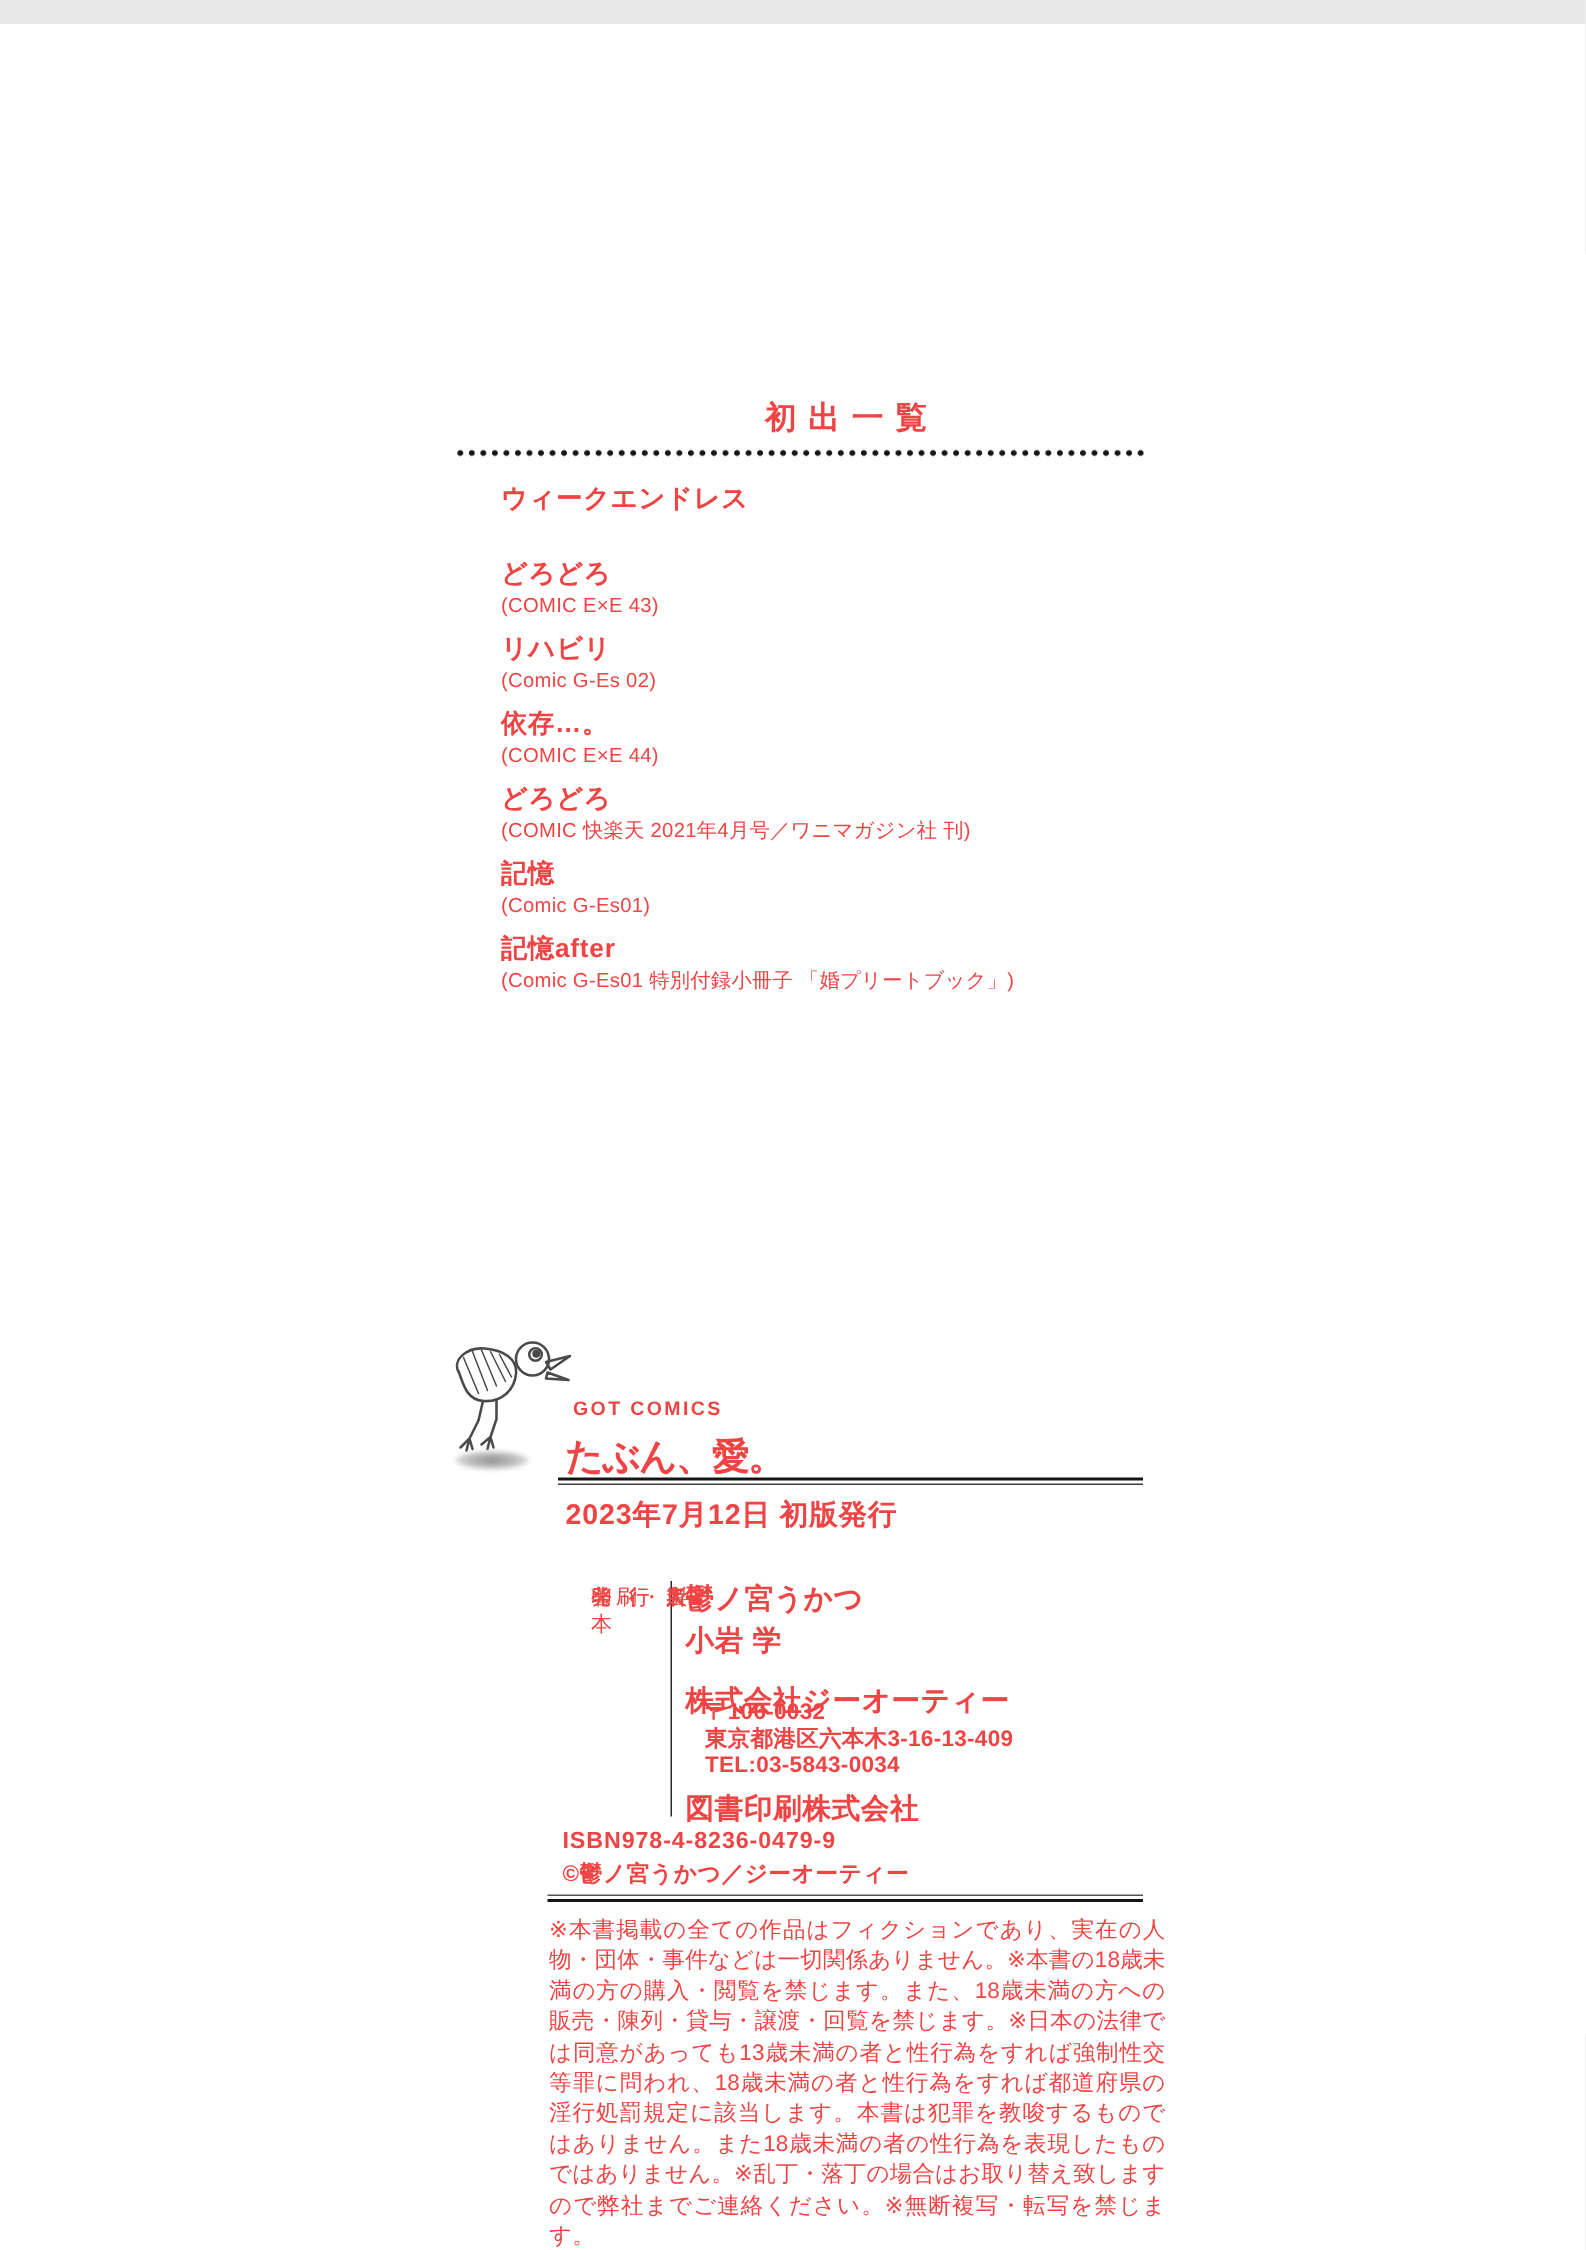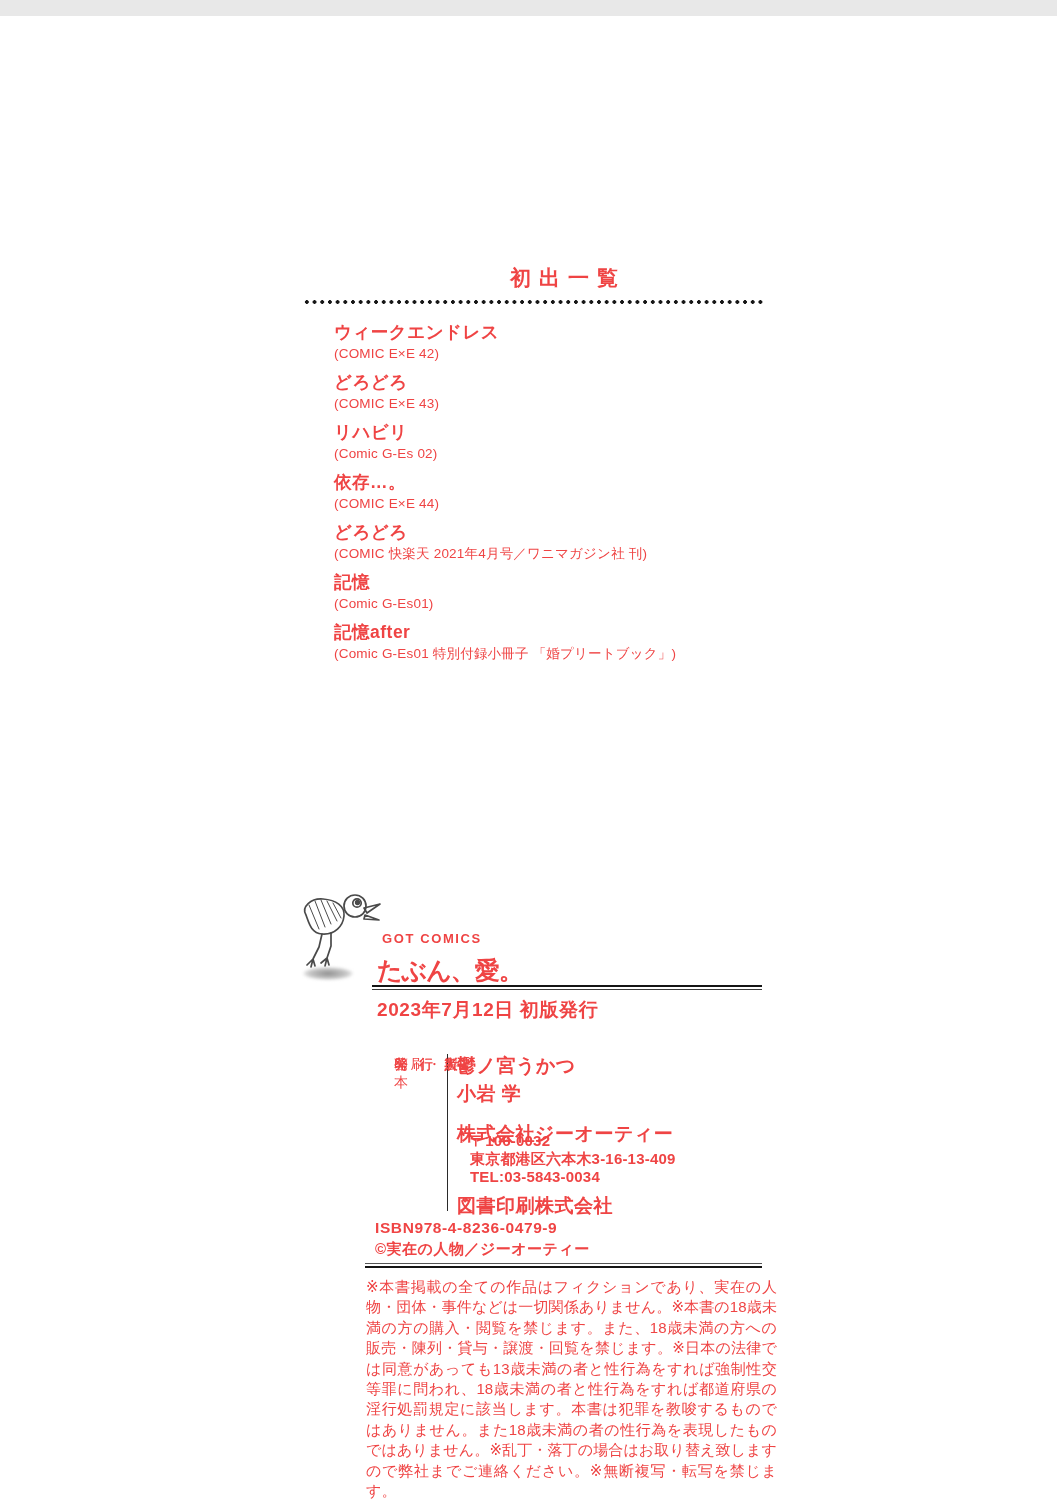--- a/index.html
+++ b/index.html
@@ -123,7 +123,6 @@
   <div class="abs fp-list">
     <div class="fp-item">
       <div class="fp-item-title">ウィークエンドレス</div>
-      <div class="fp-item-source">(COMIC E×E 42)</div>
     </div>
     <div class="fp-item">
       <div class="fp-item-title">どろどろ</div>

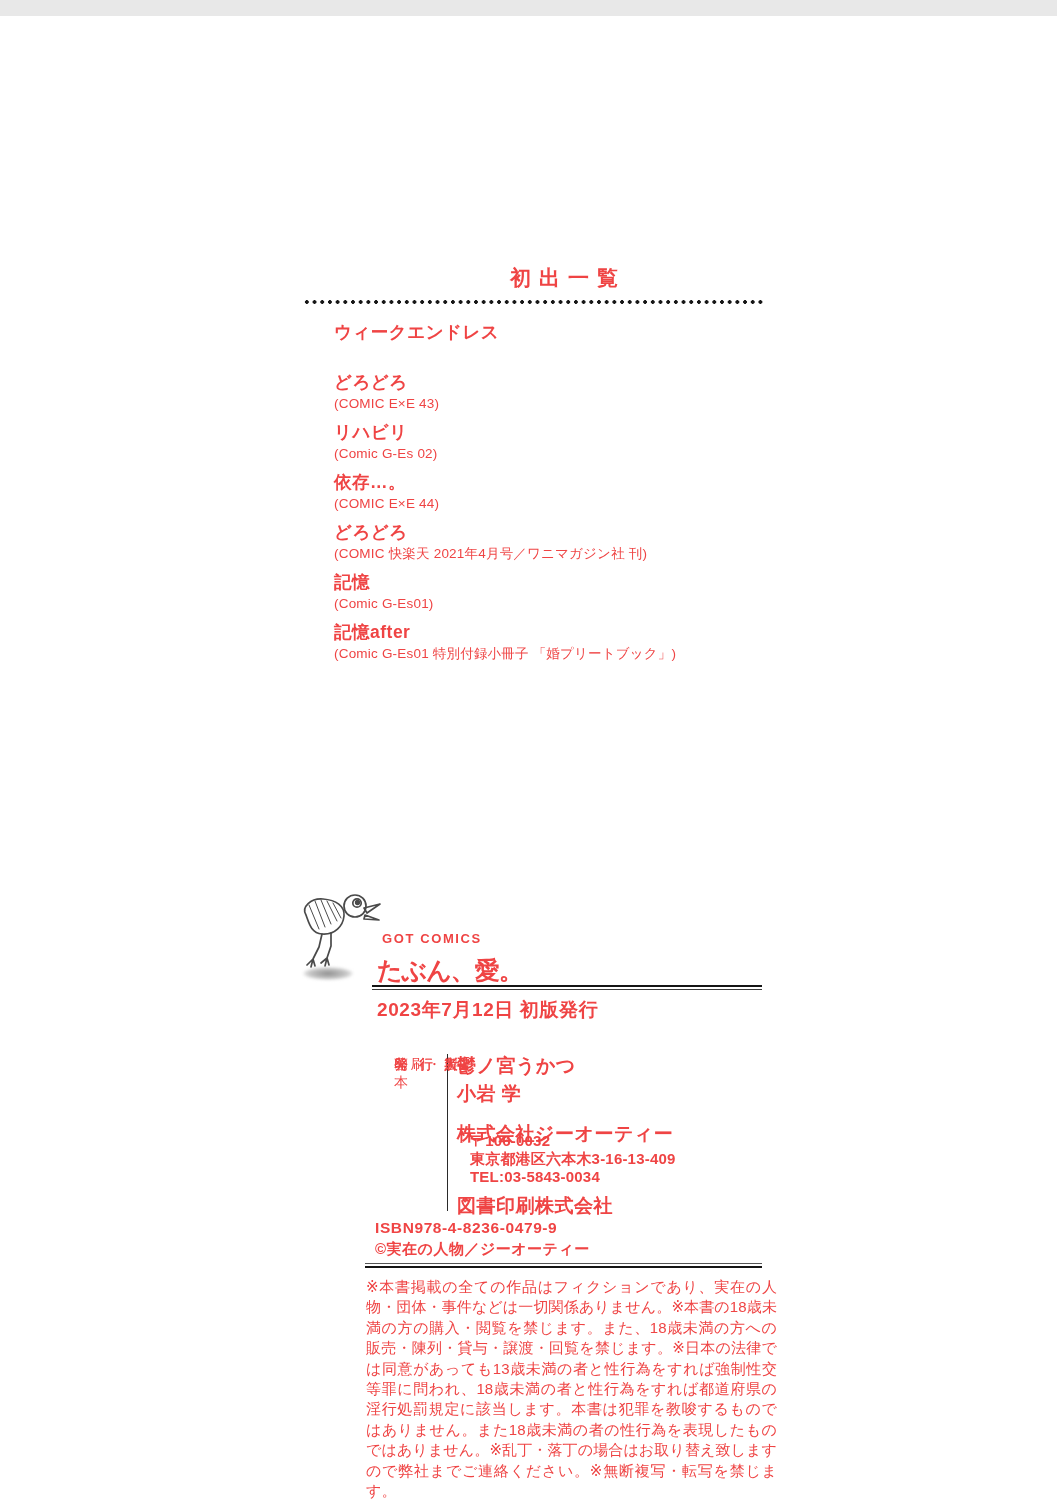--- a/index.html
+++ b/index.html
@@ -209,7 +209,7 @@
 
   <div class="abs isbn">ISBN978-4-8236-0479-9</div>
 
-  <div class="abs copyright">©実在の人物／ジーオーティー</div>
+  <div class="abs copyright">©鬱ノ宮うかつ／ジーオーティー</div>
 
   <div class="abs bottom-rule"></div>
 

